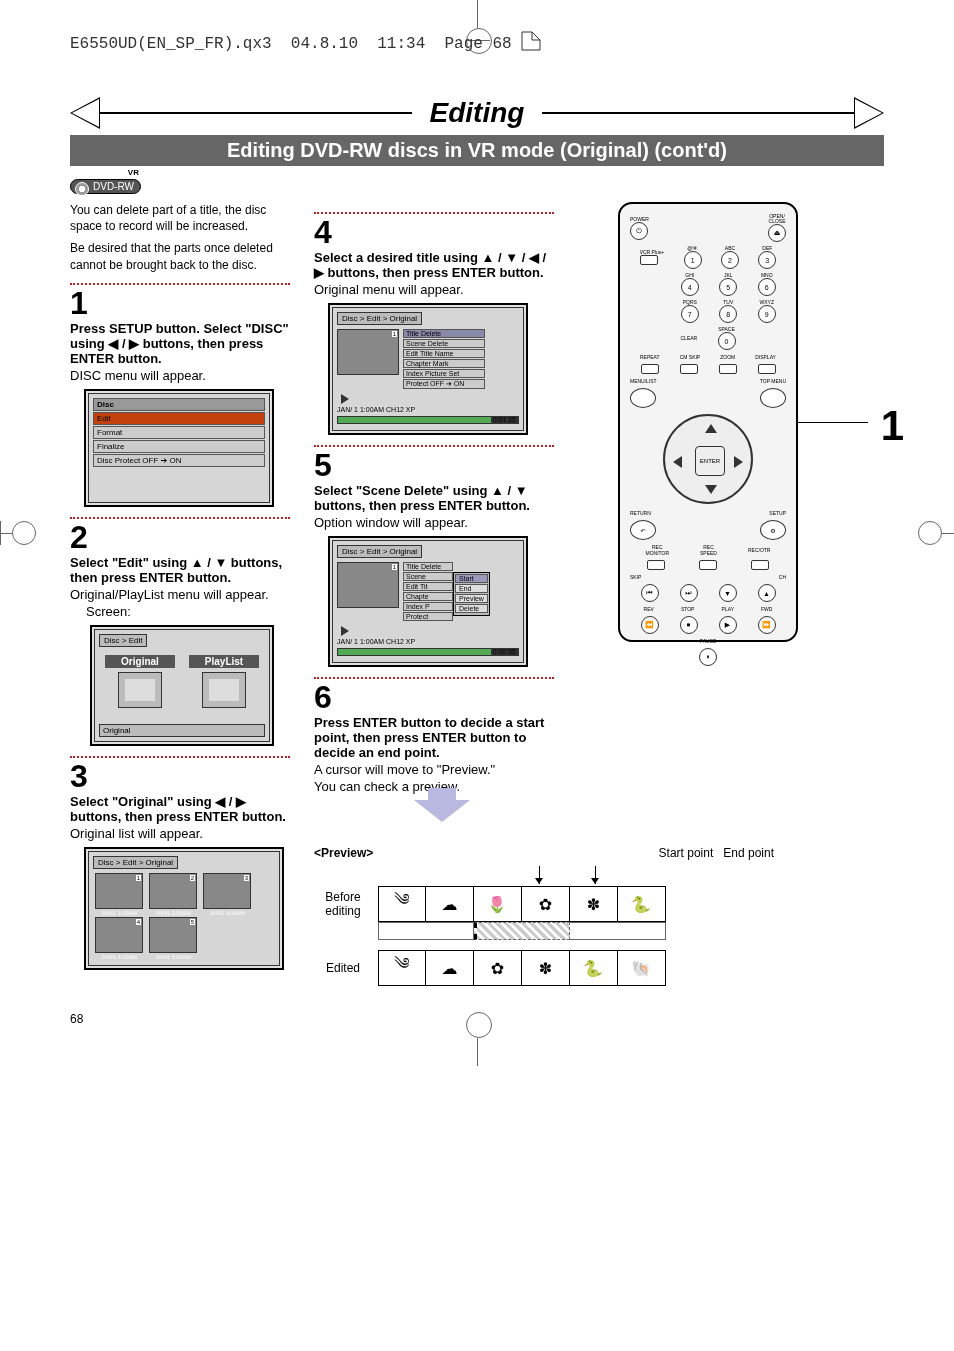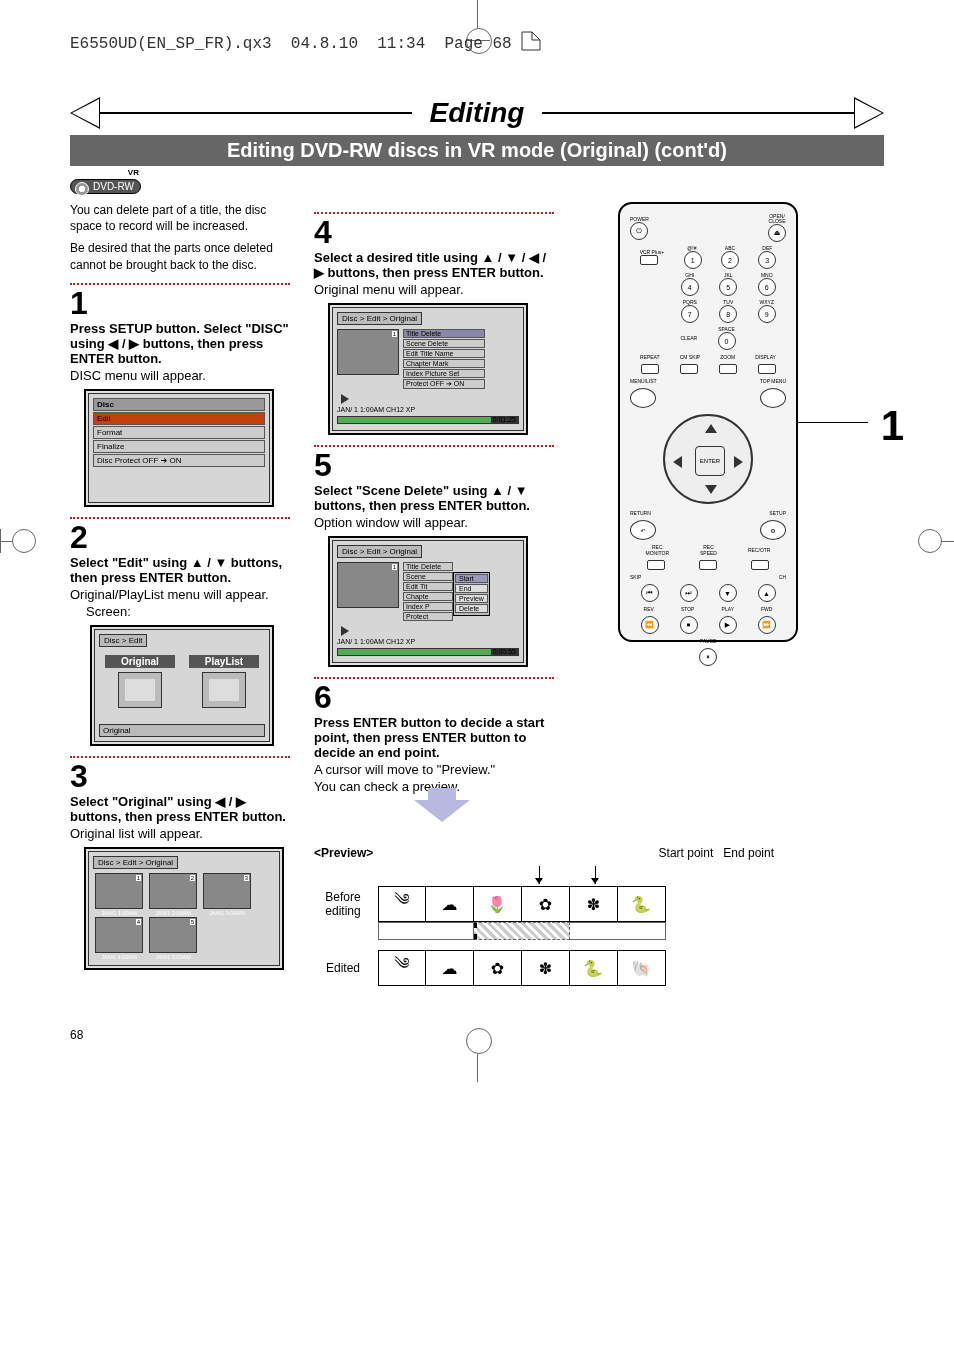--- a/index.html
+++ b/index.html
@@ -154,7 +154,7 @@
   .ptr { width:1px; height:18px; background:#000; position:relative; margin-left:3px;}
   .ptr::after { content:""; position:absolute; left:-4px; bottom:-0px; width:0;height:0;border-left:4px solid transparent;border-right:4px solid transparent;border-top:6px solid #000;}
 
-  .page-num { font-size:12px; margin-top:42px;}
+  .page-num { font-size:12px; margin-top:26px;}
 </style>
 </head>
 <body>

